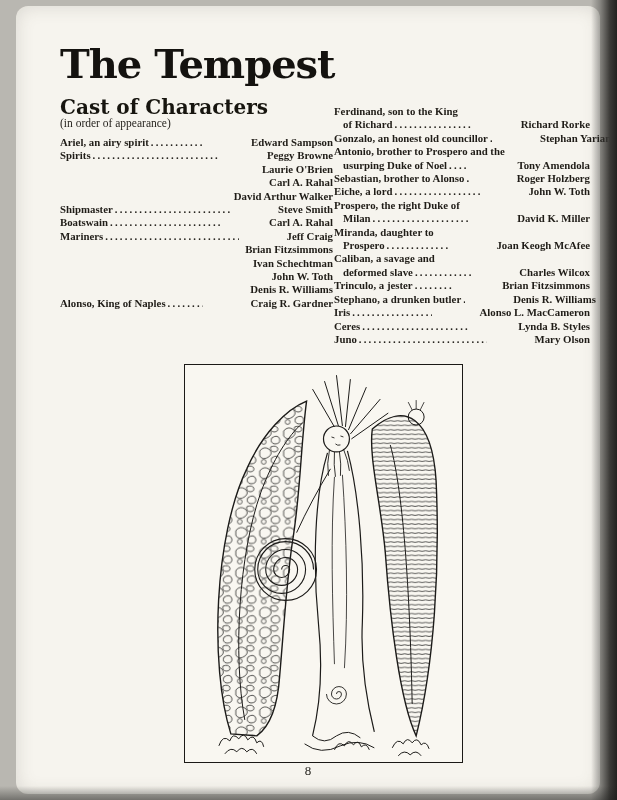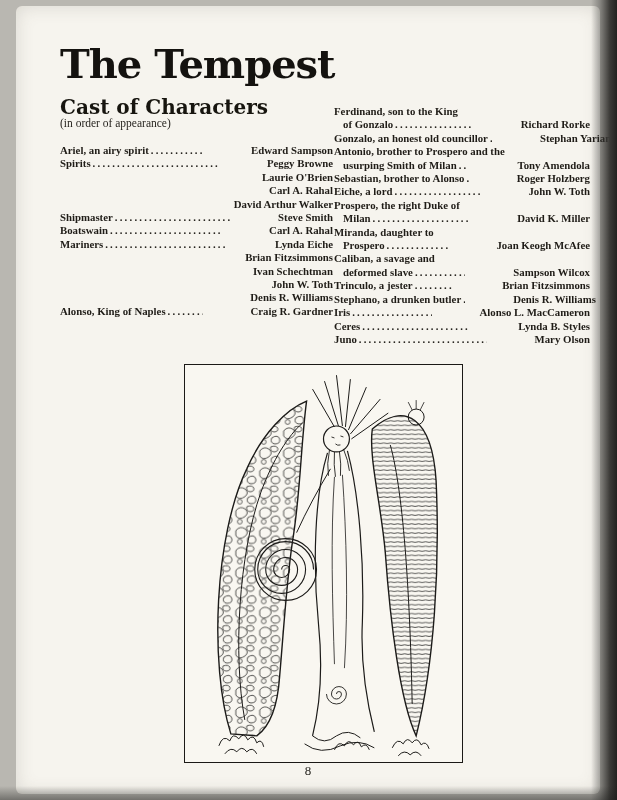--- a/index.html
+++ b/index.html
@@ -18,7 +18,7 @@
     left: 16px; top: 6px;
     width: 584px; height: 788px;
     background: #f6f4ee;
-    border-radius: 6px;
+    border-radius: 12px;
     box-shadow: inset 0 0 18px rgba(90,85,70,0.18);
     padding-left: 7px;
   }

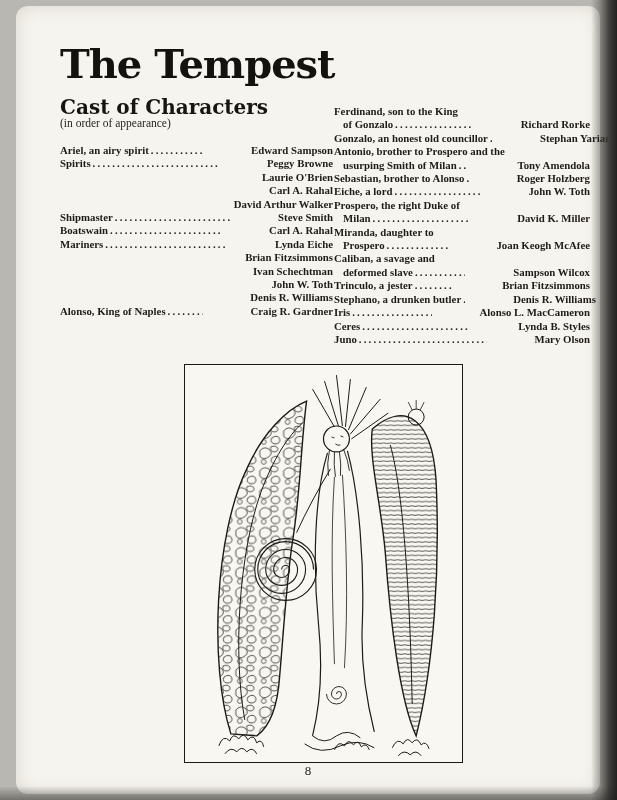--- a/index.html
+++ b/index.html
@@ -190,7 +190,7 @@
           <span class="actor"></span>
         </div>
         <div class="cast-line indent">
-          <span class="role">of Gonzalo</span>
+          <span class="role">of Richard</span>
           <span class="leader">..........................................................................................</span>
           <span class="actor">Richard Rorke</span>
         </div>

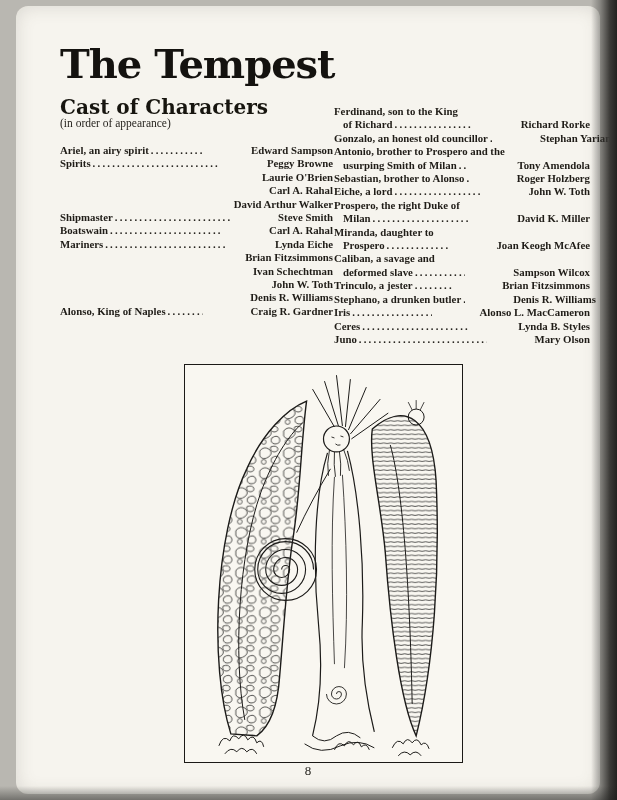--- a/index.html
+++ b/index.html
@@ -60,7 +60,7 @@
   }
 
   .col { position: absolute; }
-  .col-left  { left: 44px;  top: 138px; width: 273px; }
+  .col-left  { left: 44px;  top: 130px; width: 273px; }
   .col-right { left: 318px; top: 99px;  width: 256px; }
 
   .cast-line {

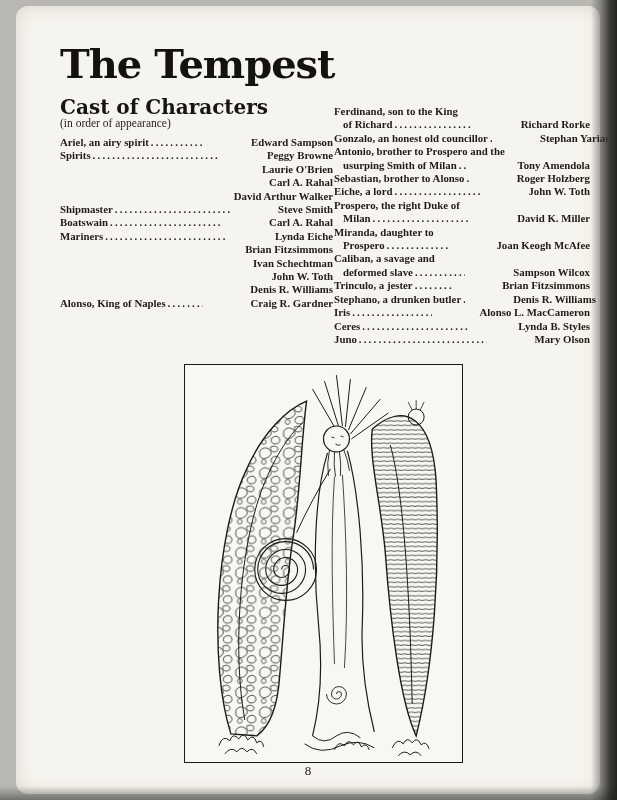--- a/index.html
+++ b/index.html
@@ -205,7 +205,7 @@
           <span class="actor"></span>
         </div>
         <div class="cast-line indent">
-          <span class="role">usurping Smith of Milan</span>
+          <span class="role">usurping Duke of Noel</span>
           <span class="leader">..........................................................................................</span>
           <span class="actor">Tony Amendola</span>
         </div>

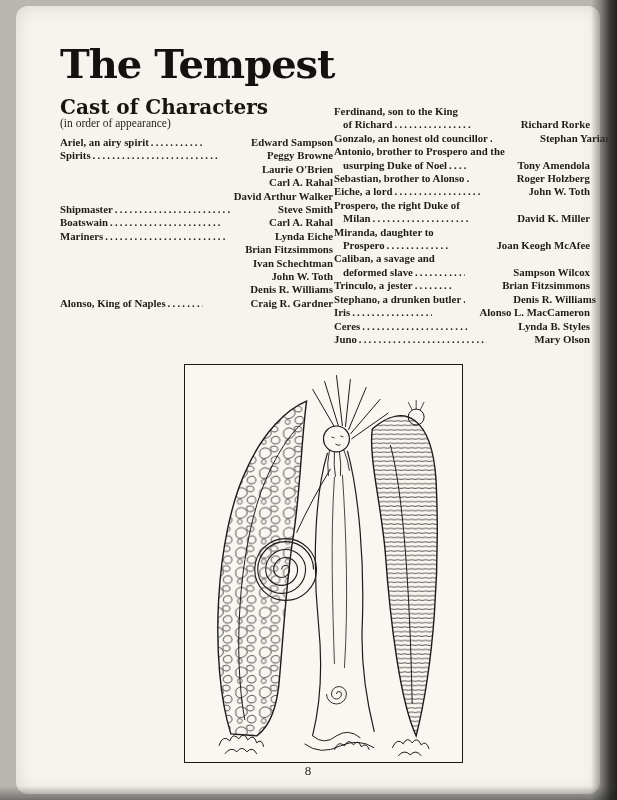--- a/index.html
+++ b/index.html
@@ -155,7 +155,7 @@
         <div class="cast-line">
           <span class="role">Mariners</span>
           <span class="leader">..........................................................................................</span>
-          <span class="actor">Lynda Eiche</span>
+          <span class="actor">Jeff Craig</span>
         </div>
         <div class="cast-line">
           <span class="role"></span>

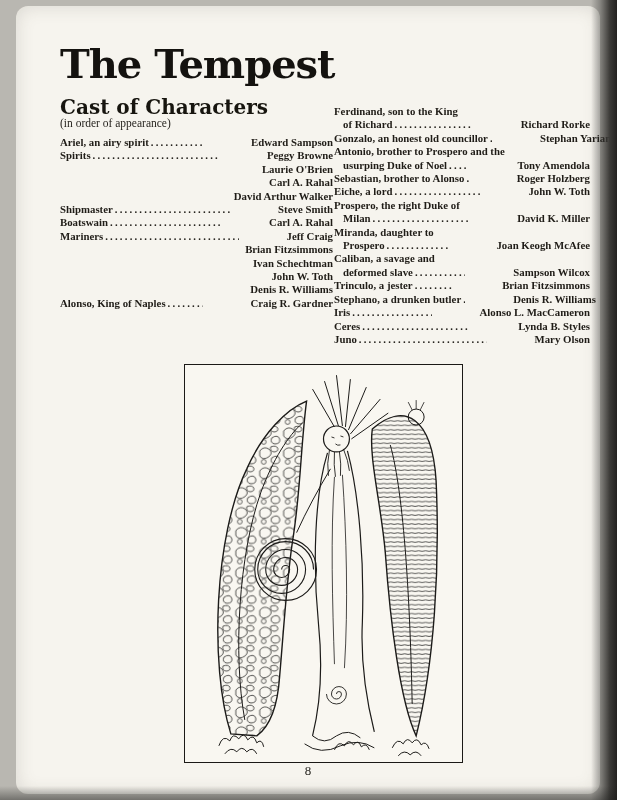--- a/index.html
+++ b/index.html
@@ -247,7 +247,7 @@
         <div class="cast-line indent">
           <span class="role">deformed slave</span>
           <span class="leader">..........................................................................................</span>
-          <span class="actor">Sampson Wilcox</span>
+          <span class="actor">Charles Wilcox</span>
         </div>
         <div class="cast-line">
           <span class="role">Trinculo, a jester</span>

